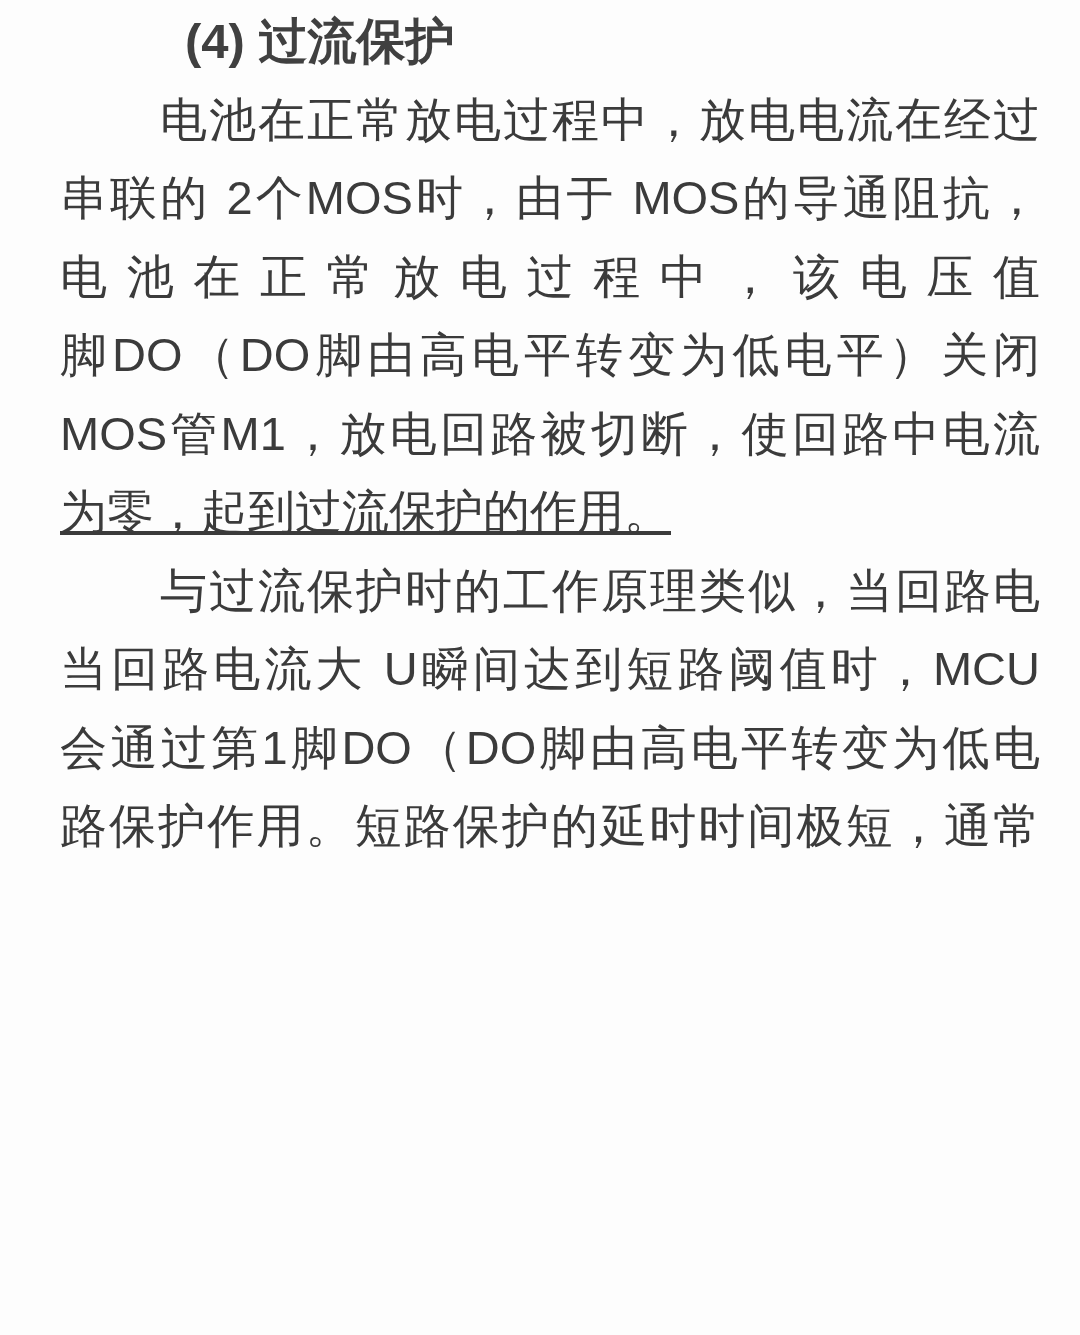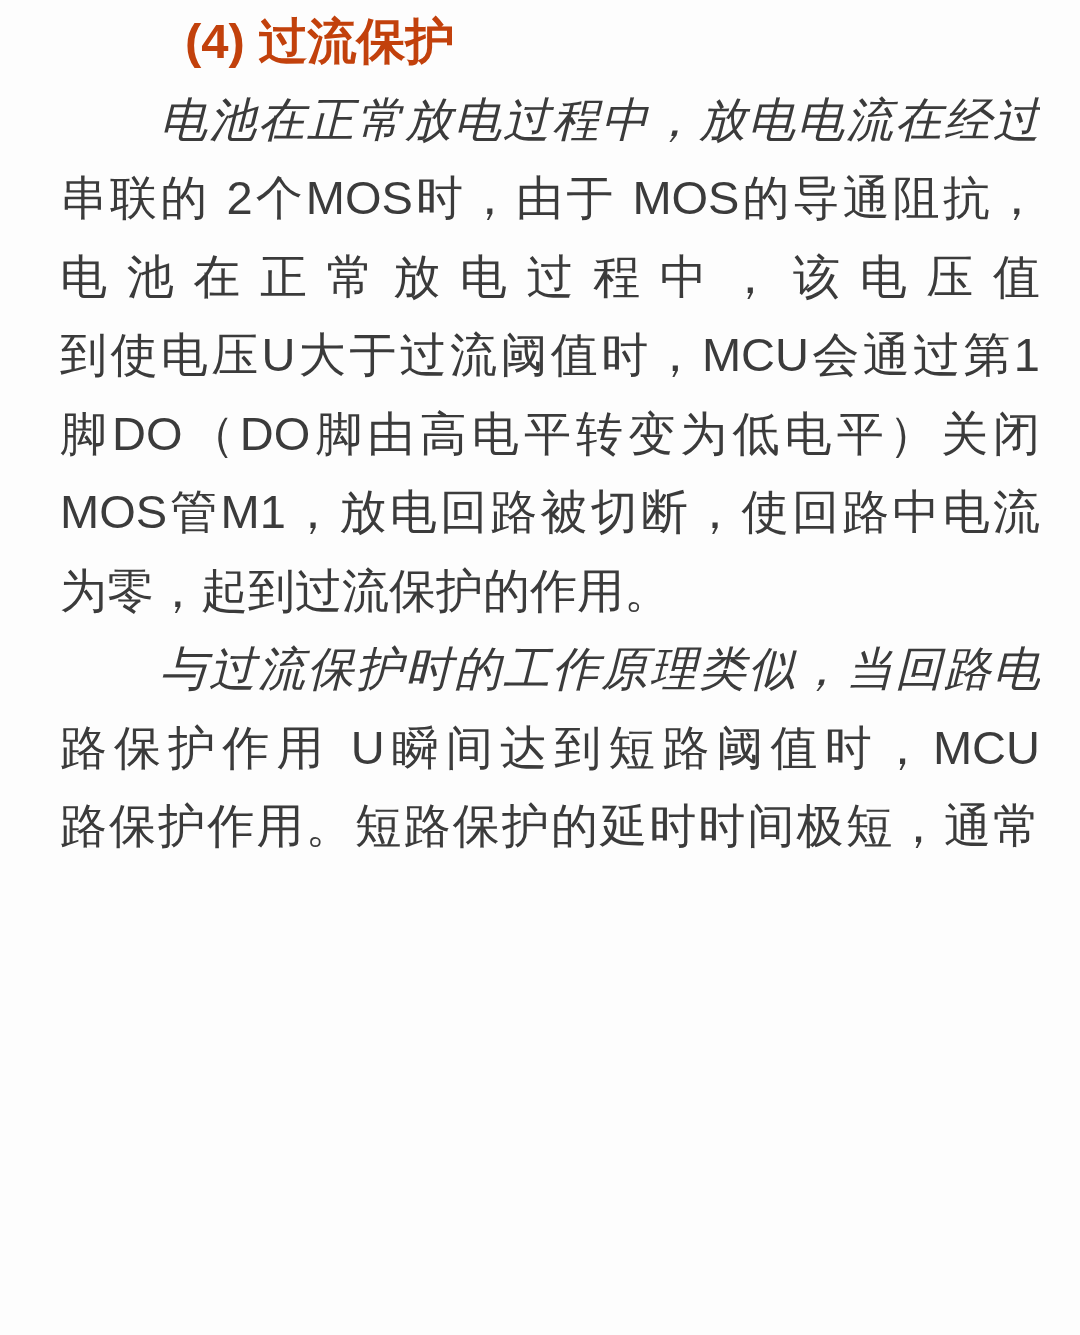--- a/index.html
+++ b/index.html
@@ -24,7 +24,7 @@
     font-size: 49px;
     line-height: 78.5px;
     font-weight: 700;
-    color: #c2410c;
+    color: #404040;
     text-align: left;
     white-space: nowrap;
   }

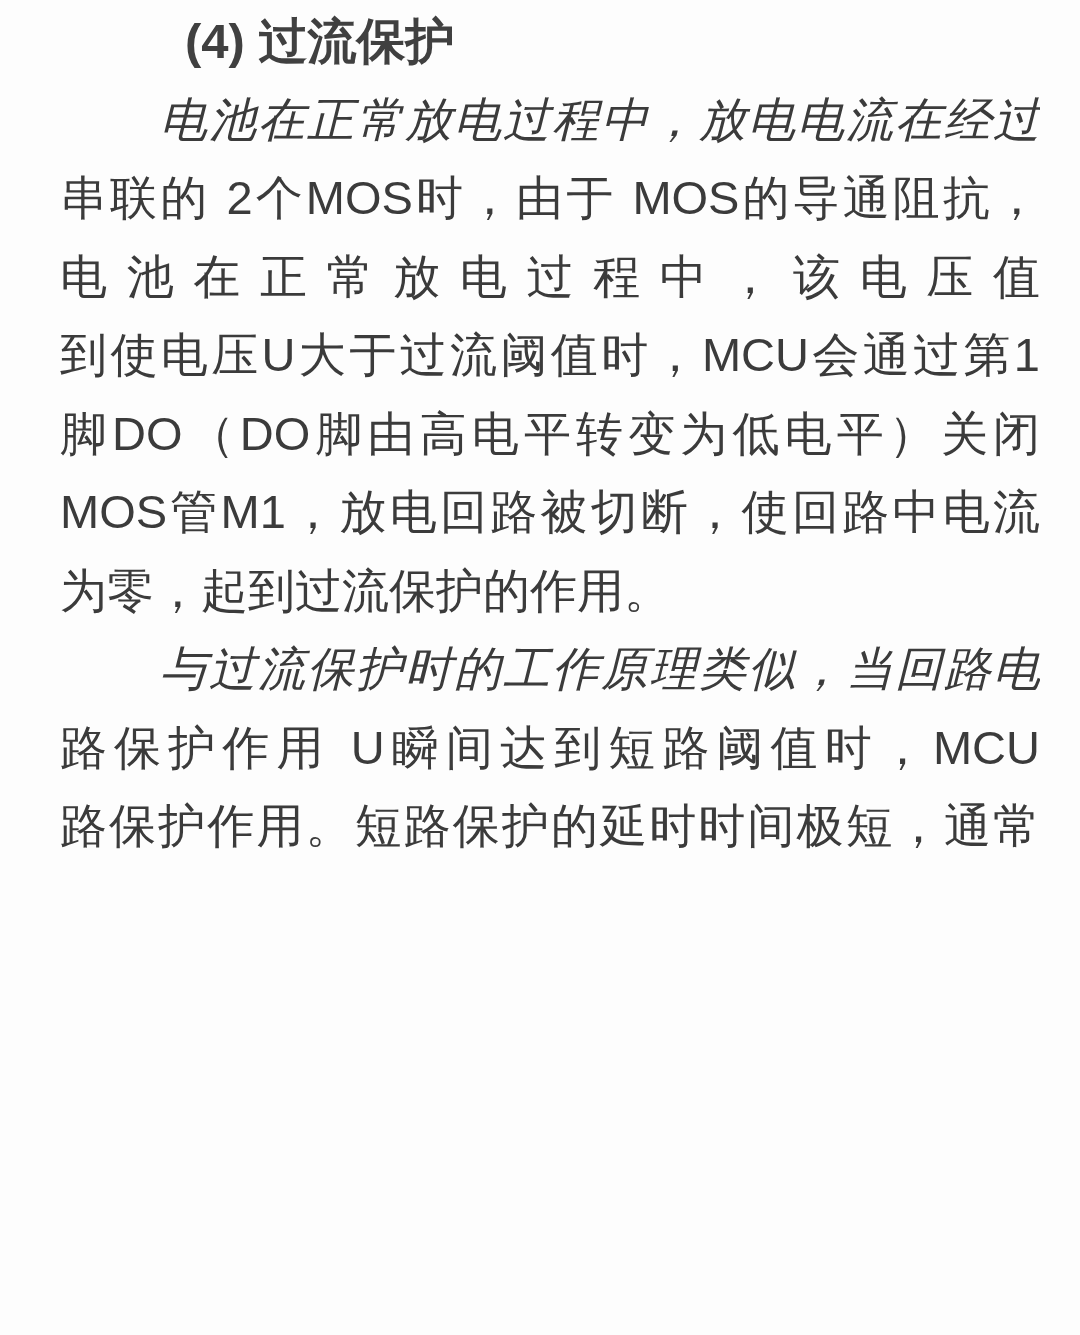--- a/index.html
+++ b/index.html
@@ -35,7 +35,7 @@
     overflow: hidden;
     white-space: normal;
   }
-  .line.first { text-indent: 100px; font-style: italic; }
+  .line.first { text-indent: 100px; }
   .line.last  { text-align-last: left; }
 </style>
 </head>

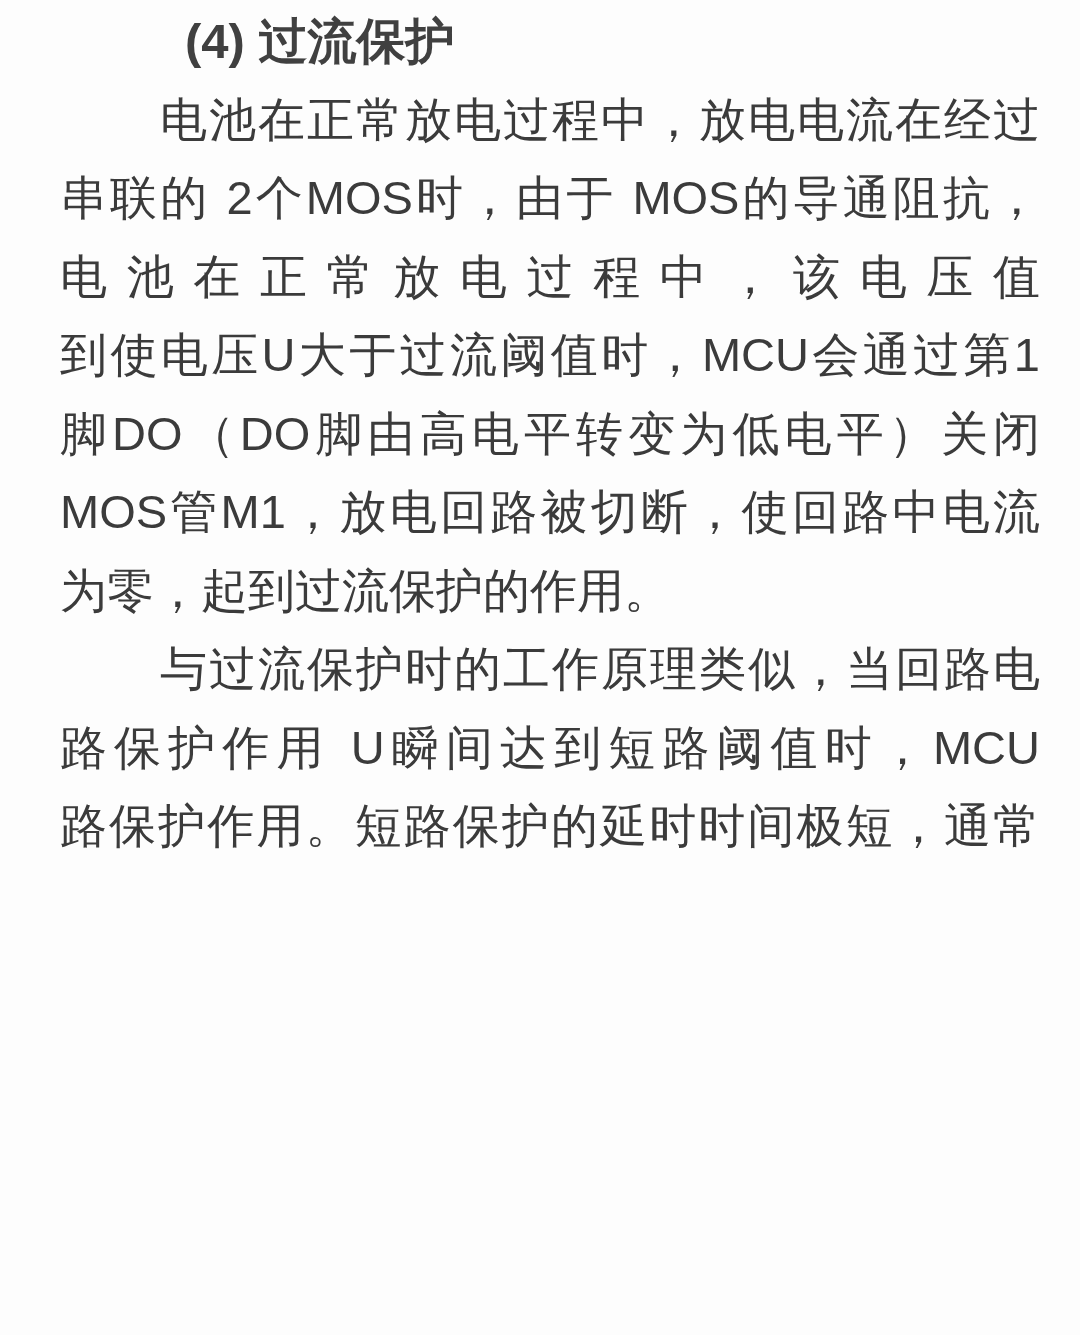--- a/index.html
+++ b/index.html
@@ -49,7 +49,6 @@
       <div class="line first">电池在正常放电过程中，放电电流在经过</div>
       <div class="line">串联的 2个MOS时，由于 MOS的导通阻抗，</div>
       <div class="line">电池在正常放电过程中，该电压值</div>
-      <div class="line">到使电压U大于过流阈值时，MCU会通过第1</div>
       <div class="line">脚DO（DO脚由高电平转变为低电平）关闭</div>
       <div class="line">MOS管M1，放电回路被切断，使回路中电流</div>
       <div class="line last">为零，起到过流保护的作用。</div>

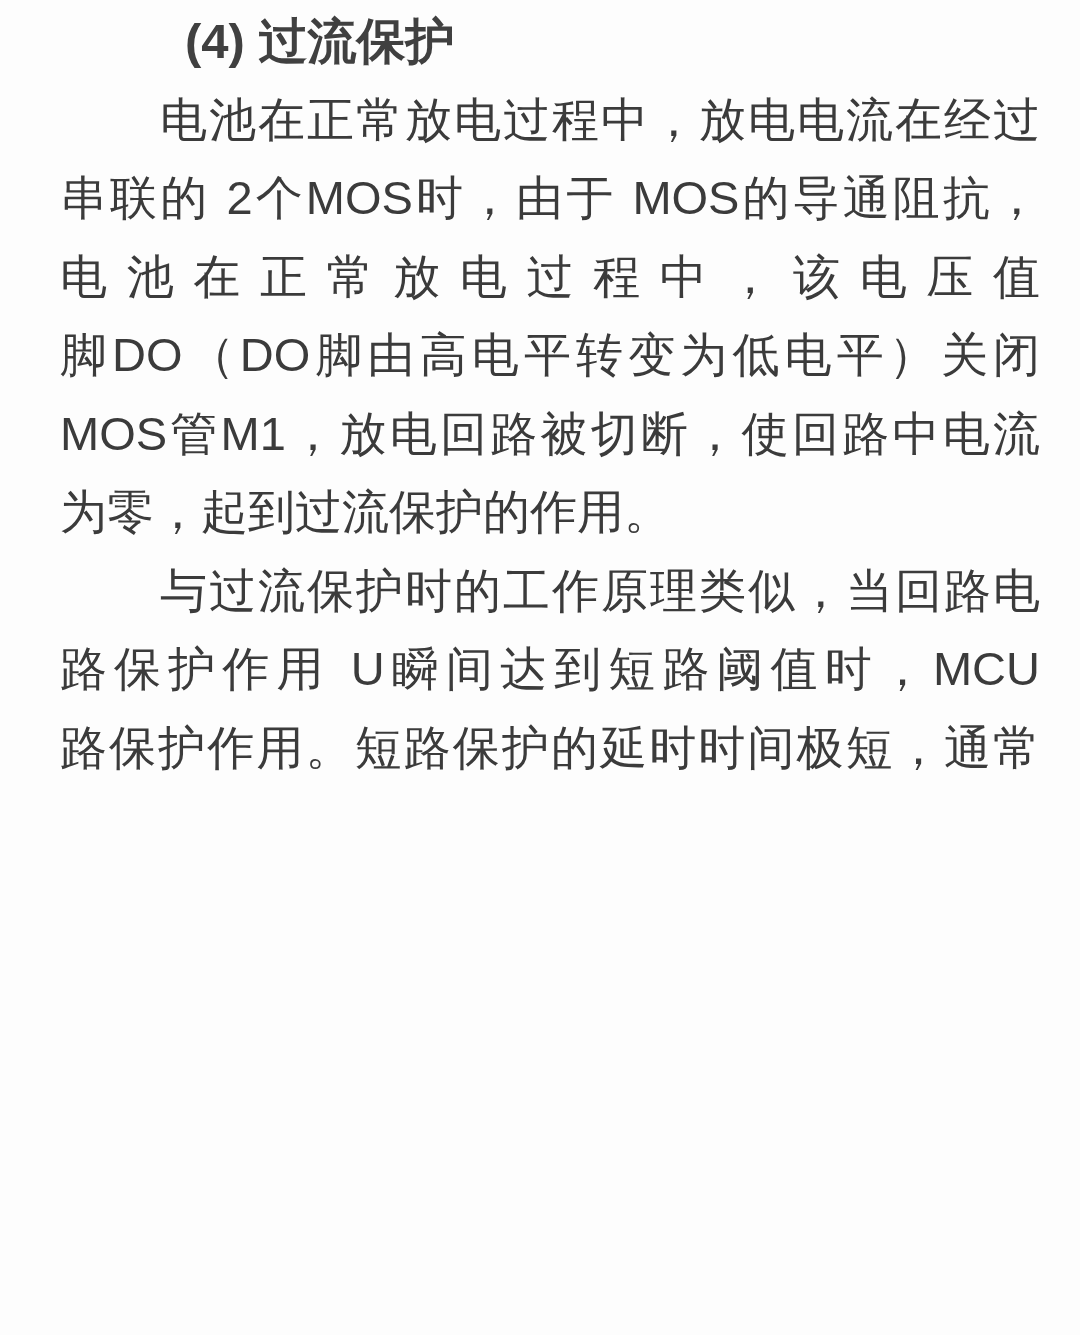--- a/index.html
+++ b/index.html
@@ -36,7 +36,7 @@
     white-space: normal;
   }
   .line.first { text-indent: 100px; }
-  .line.last  { text-align-last: left; }
+  .line.last  { text-align-last: left; text-decoration: underline; }
 </style>
 </head>
 <body>

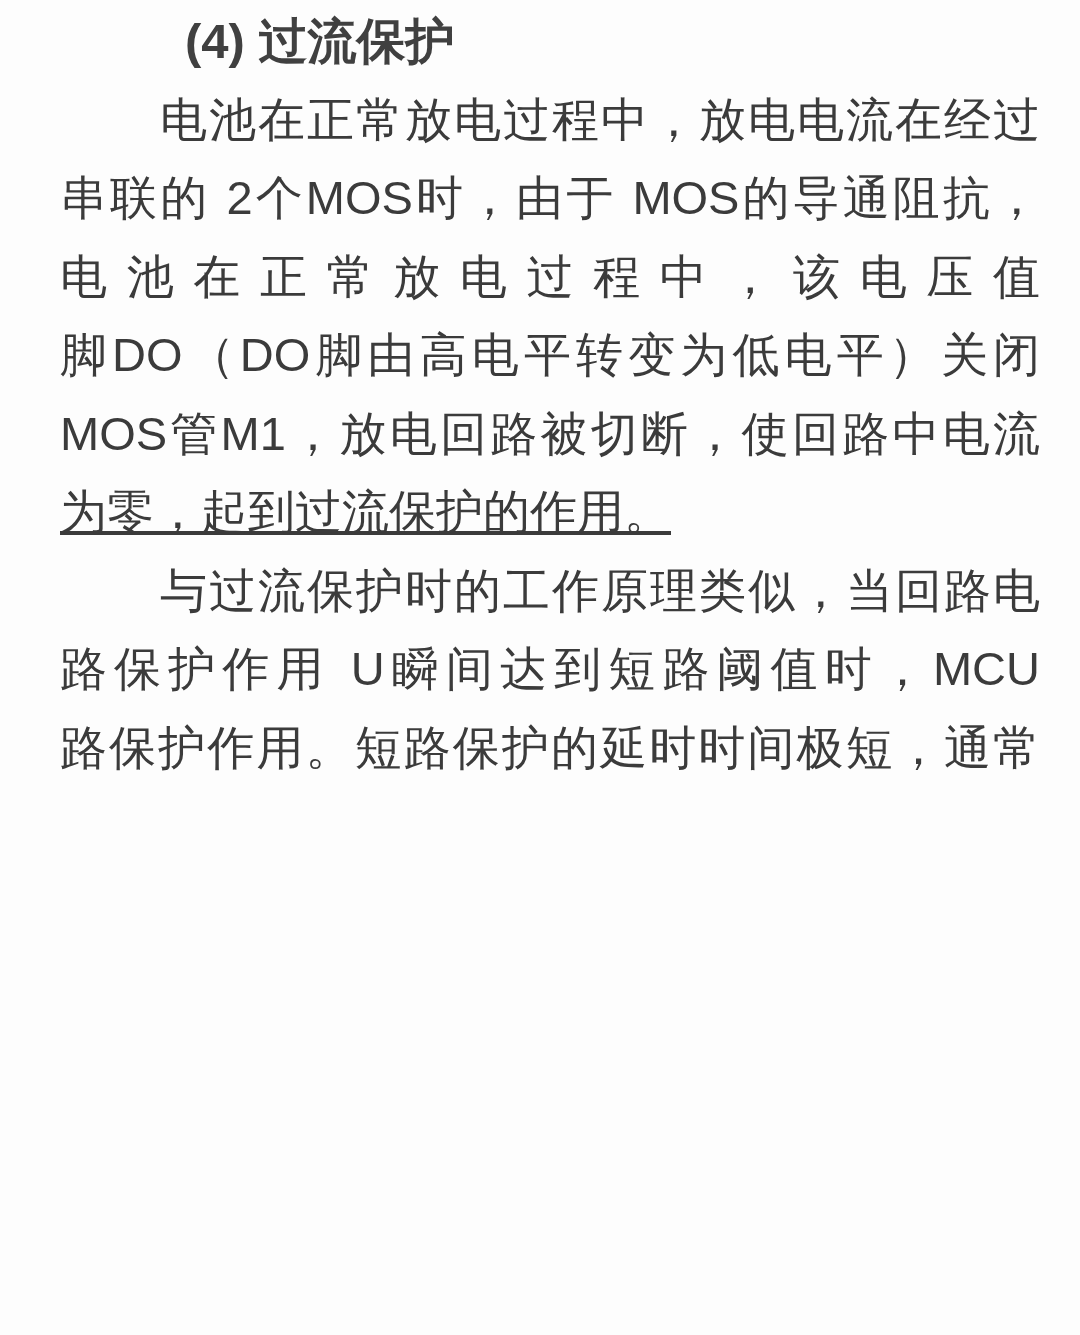--- a/index.html
+++ b/index.html
@@ -58,7 +58,7 @@
   <section>
     <div class="para">
       <div class="line first">与过流保护时的工作原理类似，当回路电</div>
-      <div class="line">路保护作用 U瞬间达到短路阈值时，MCU</div>
+      <div class="line">当回路电流大 U瞬间达到短路阈值时，MCU</div>
       <div class="line">路保护作用。短路保护的延时时间极短，通常</div>
     </div>
   </section>

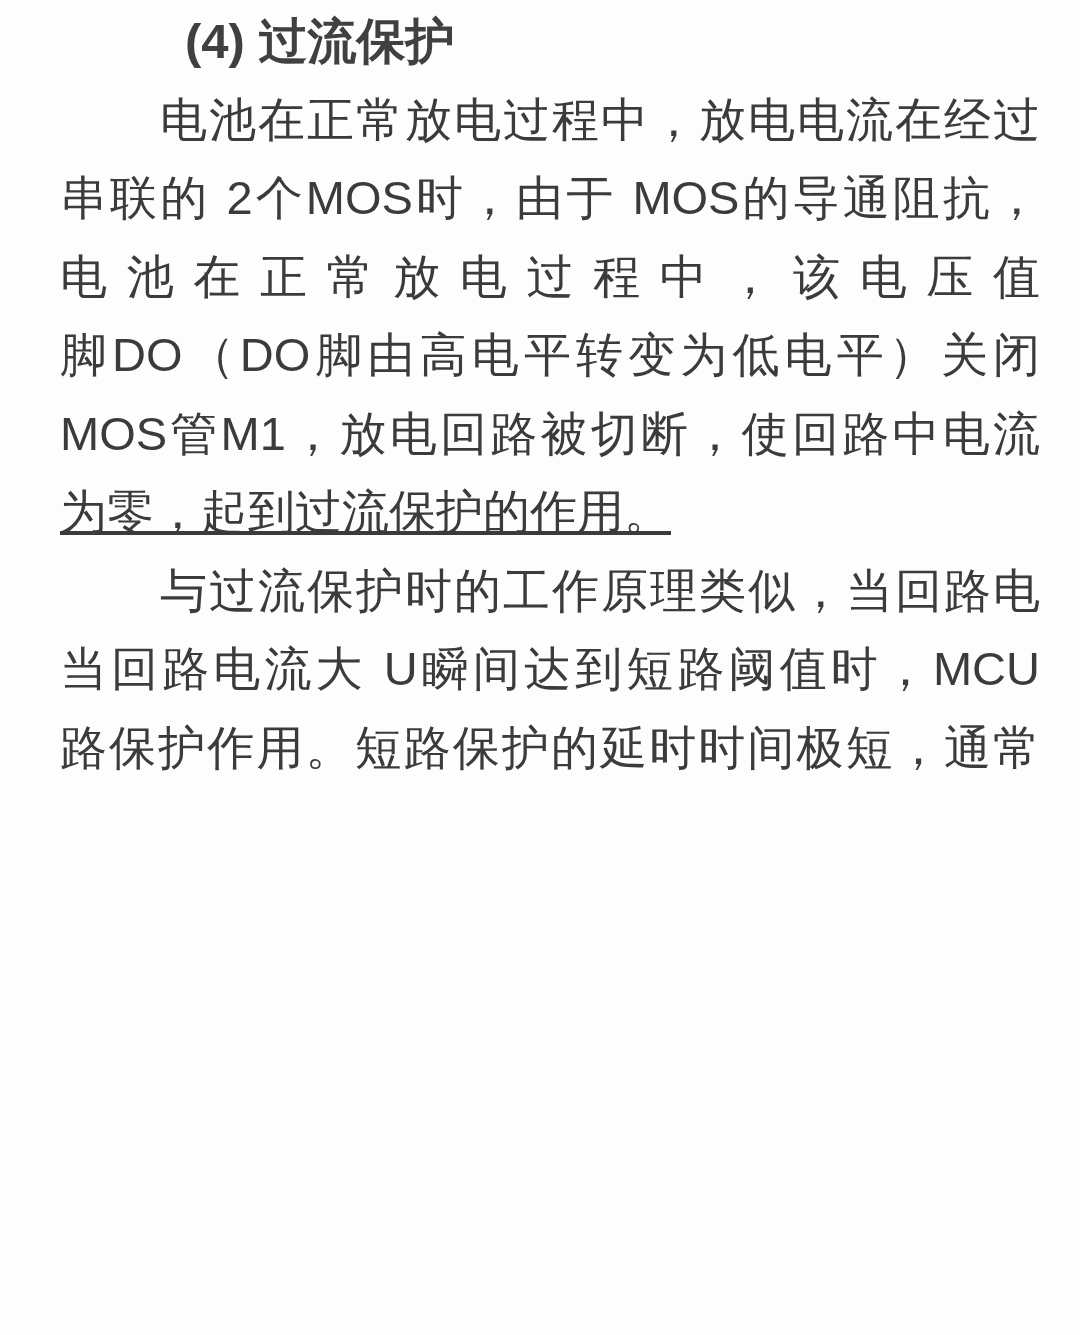--- a/index.html
+++ b/index.html
@@ -59,6 +59,7 @@
     <div class="para">
       <div class="line first">与过流保护时的工作原理类似，当回路电</div>
       <div class="line">当回路电流大 U瞬间达到短路阈值时，MCU</div>
+      <div class="line">会通过第1脚DO（DO脚由高电平转变为低电</div>
       <div class="line">路保护作用。短路保护的延时时间极短，通常</div>
     </div>
   </section>

